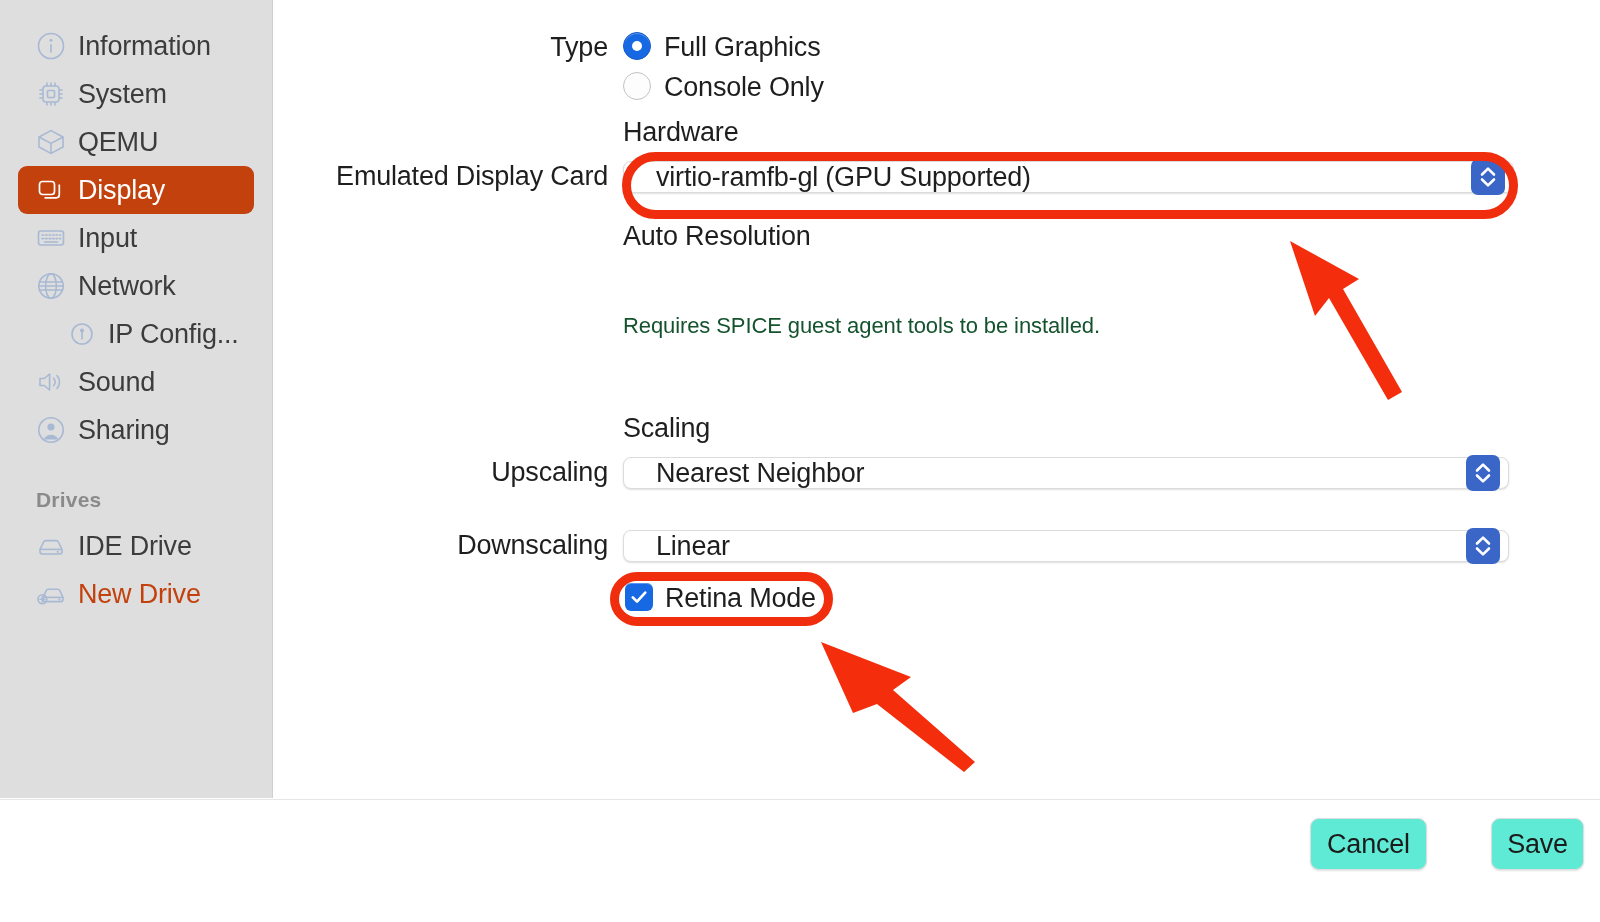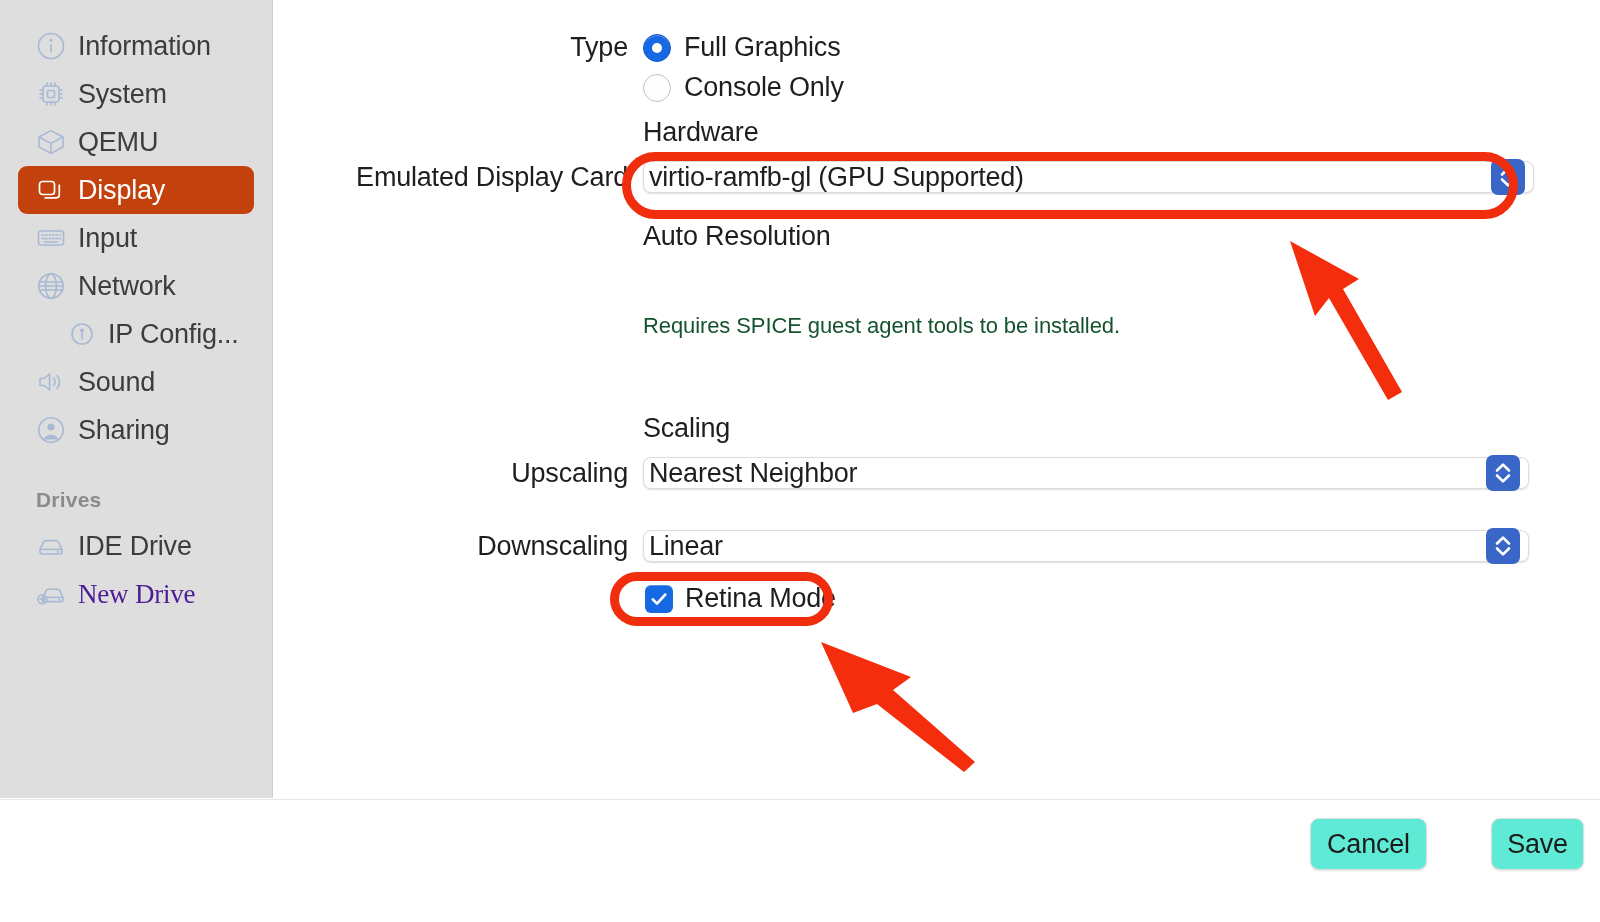--- a/index.html
+++ b/index.html
@@ -59,7 +59,7 @@
     width: 1326px; height: 798px;
     background: #ffffff;
   }
-  .row { position: absolute; display: flex; align-items: center; margin-left: 20px; }
+  .row { position: absolute; display: flex; align-items: flex-start; }
   .field-label {
     font-size: 27px; color: #1e1e1e;
     text-align: right; white-space: nowrap;

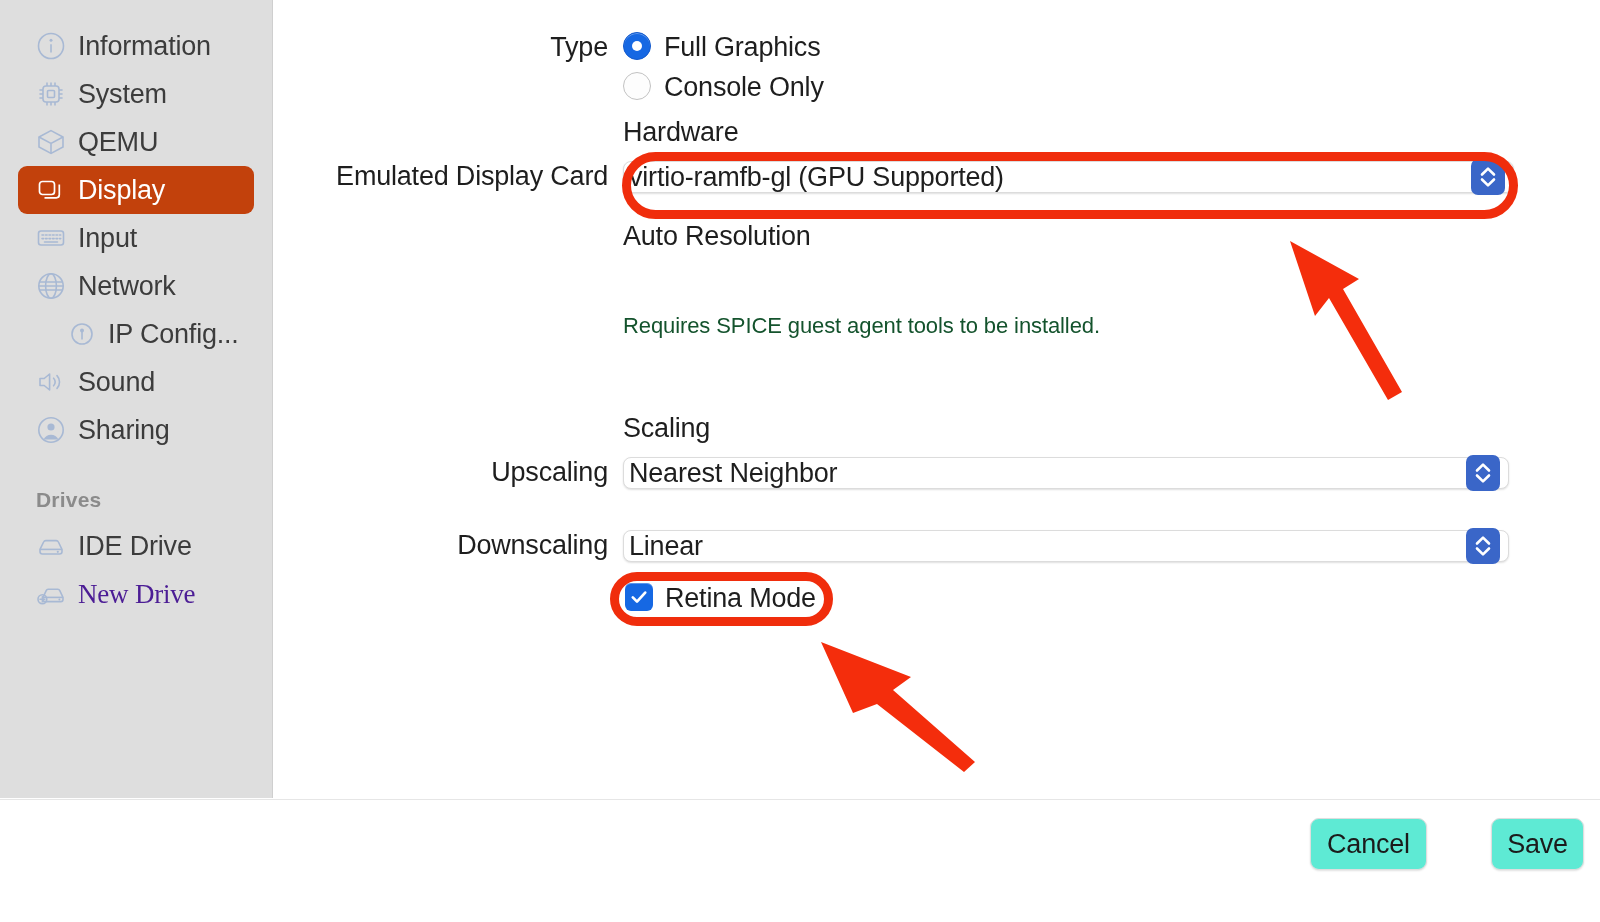--- a/index.html
+++ b/index.html
@@ -104,7 +104,7 @@
     border-radius: 8px;
     box-shadow: 0 1px 2px rgba(0,0,0,.13);
     display: flex; align-items: center;
-    padding-left: 5px;
+    padding-left: 32px;
   }
   .popup .val {
     font-size: 27px; color: #1e1e1e; letter-spacing: -0.2px; white-space: nowrap;

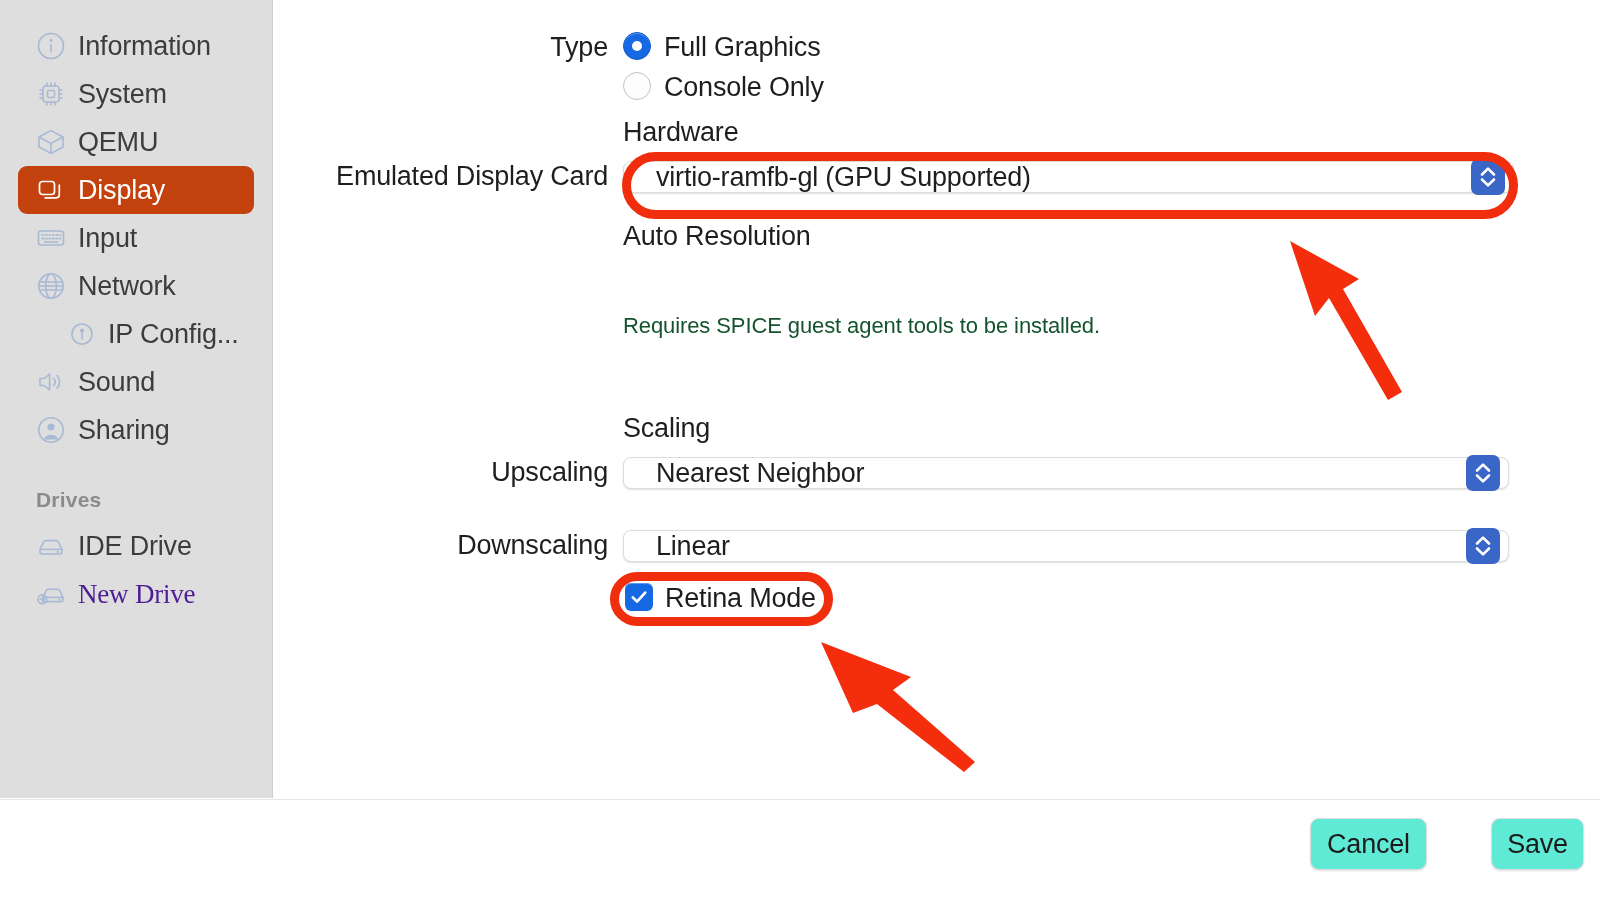--- a/index.html
+++ b/index.html
@@ -37,7 +37,7 @@
     white-space: nowrap;
   }
   .nav-item.selected .nav-label { color: #ffffff; }
-  .nav-label.link { color: #4c1d95; font-family: Liberation Serif, serif; }
+  .nav-label.link { color: #c2410c; }
   .nav-icon { width: 30px; height: 30px; flex: 0 0 30px; display:block; }
   .nav-icon.small { width: 24px; height: 24px; flex: 0 0 24px; }
   .nav-icon svg { display: block; width: 100%; height: 100%; }

